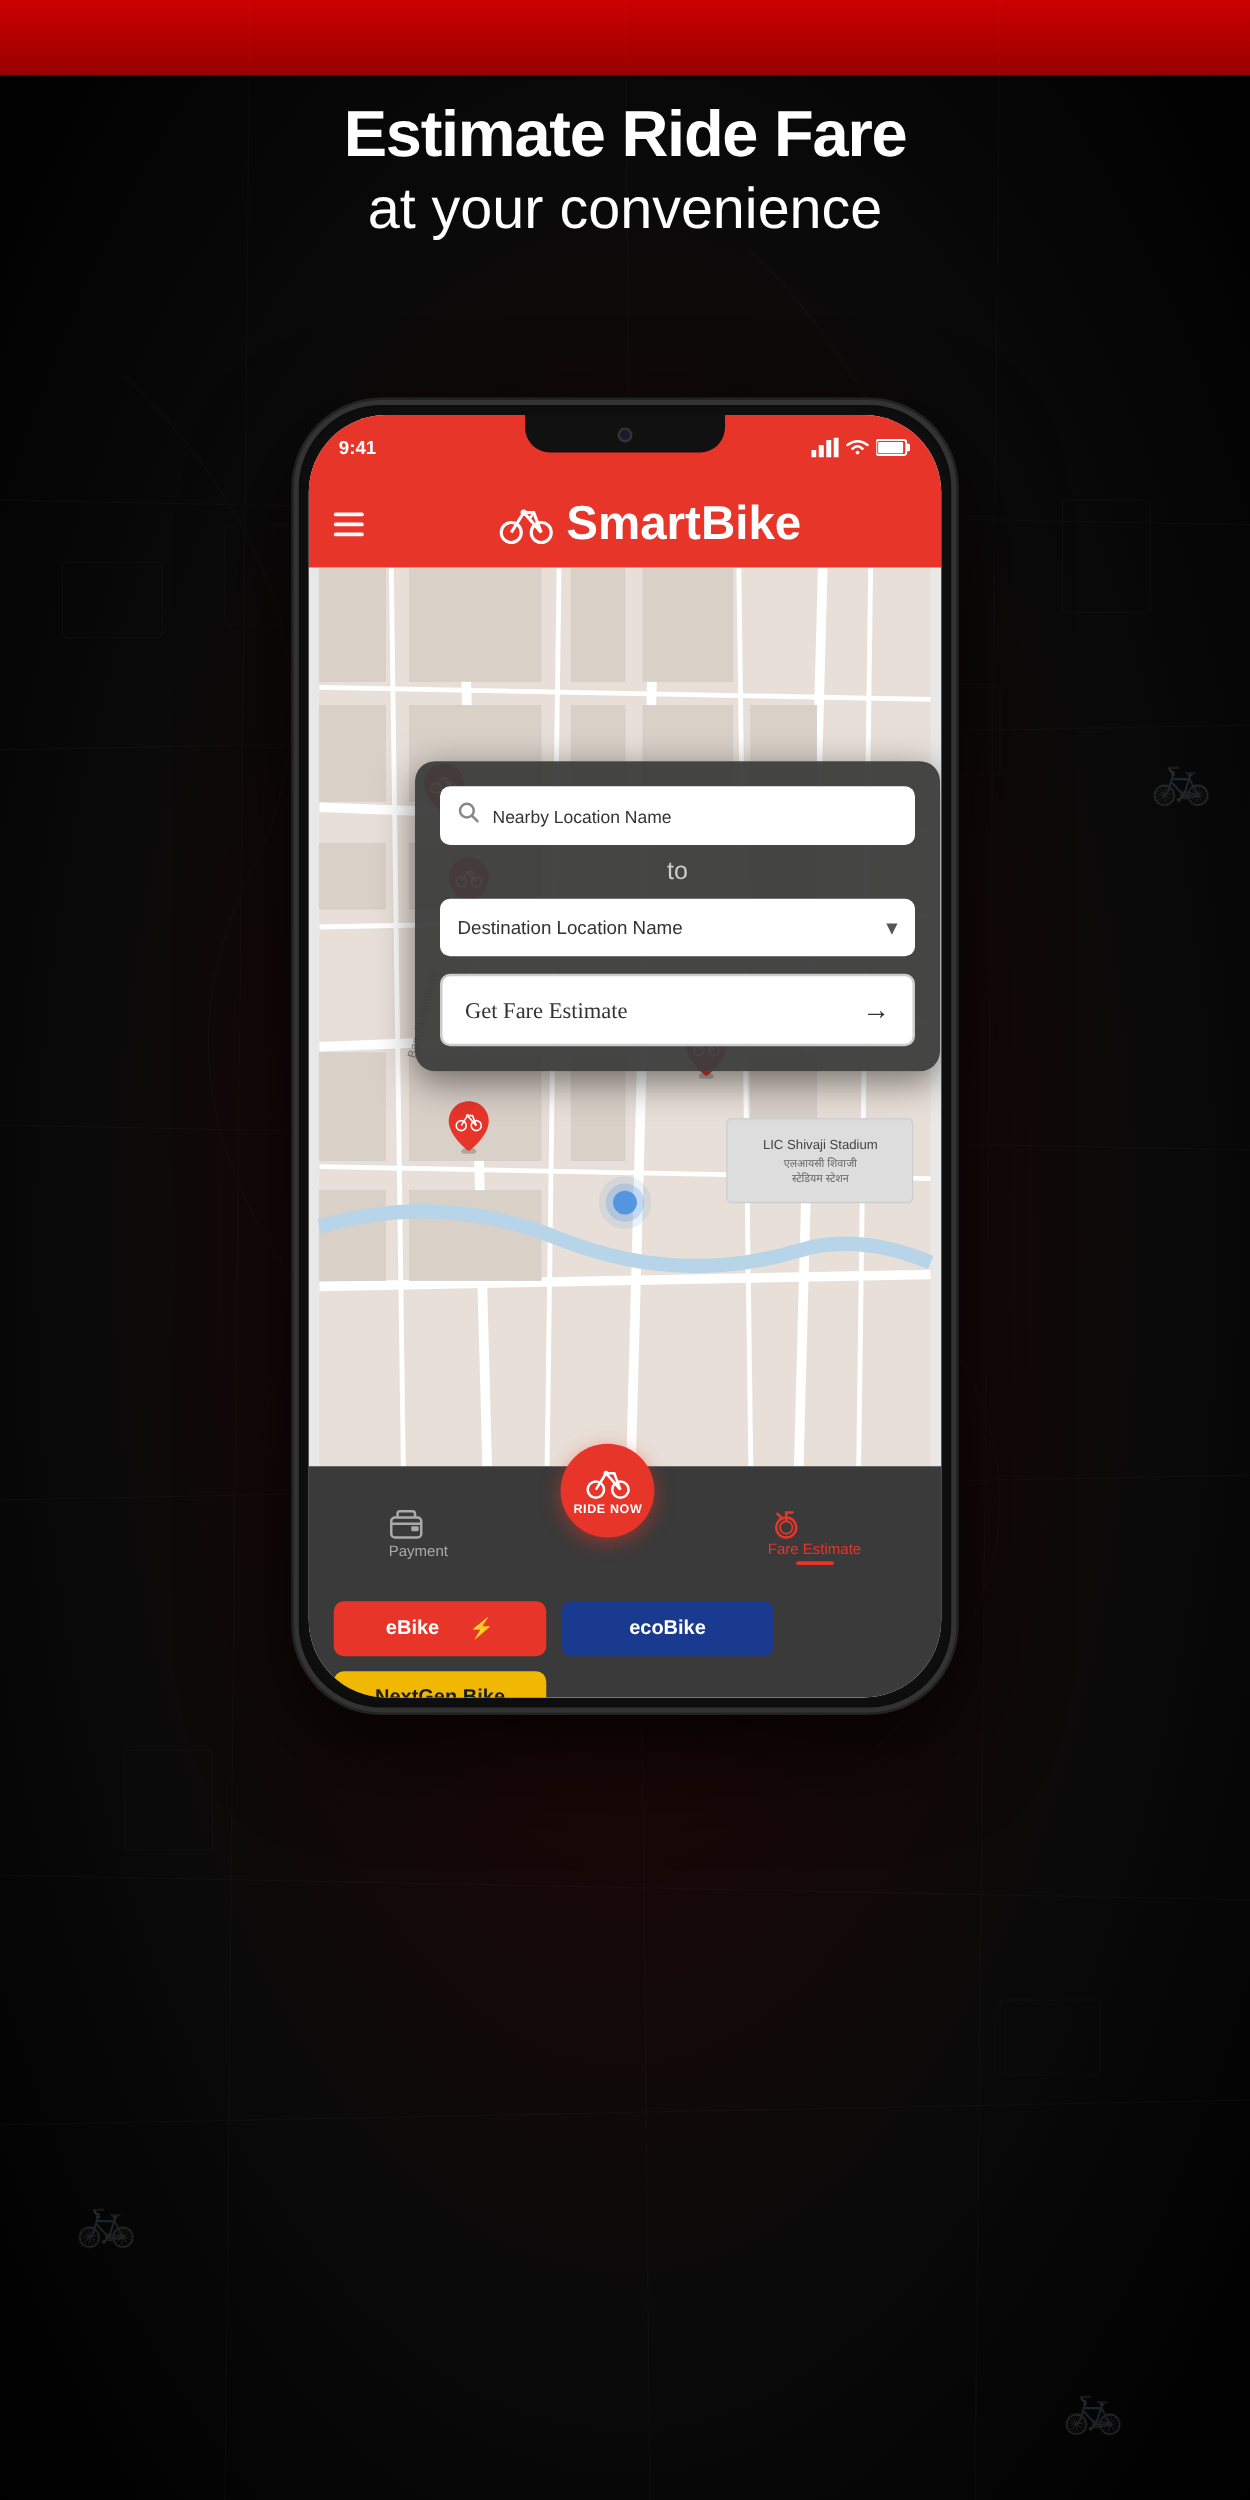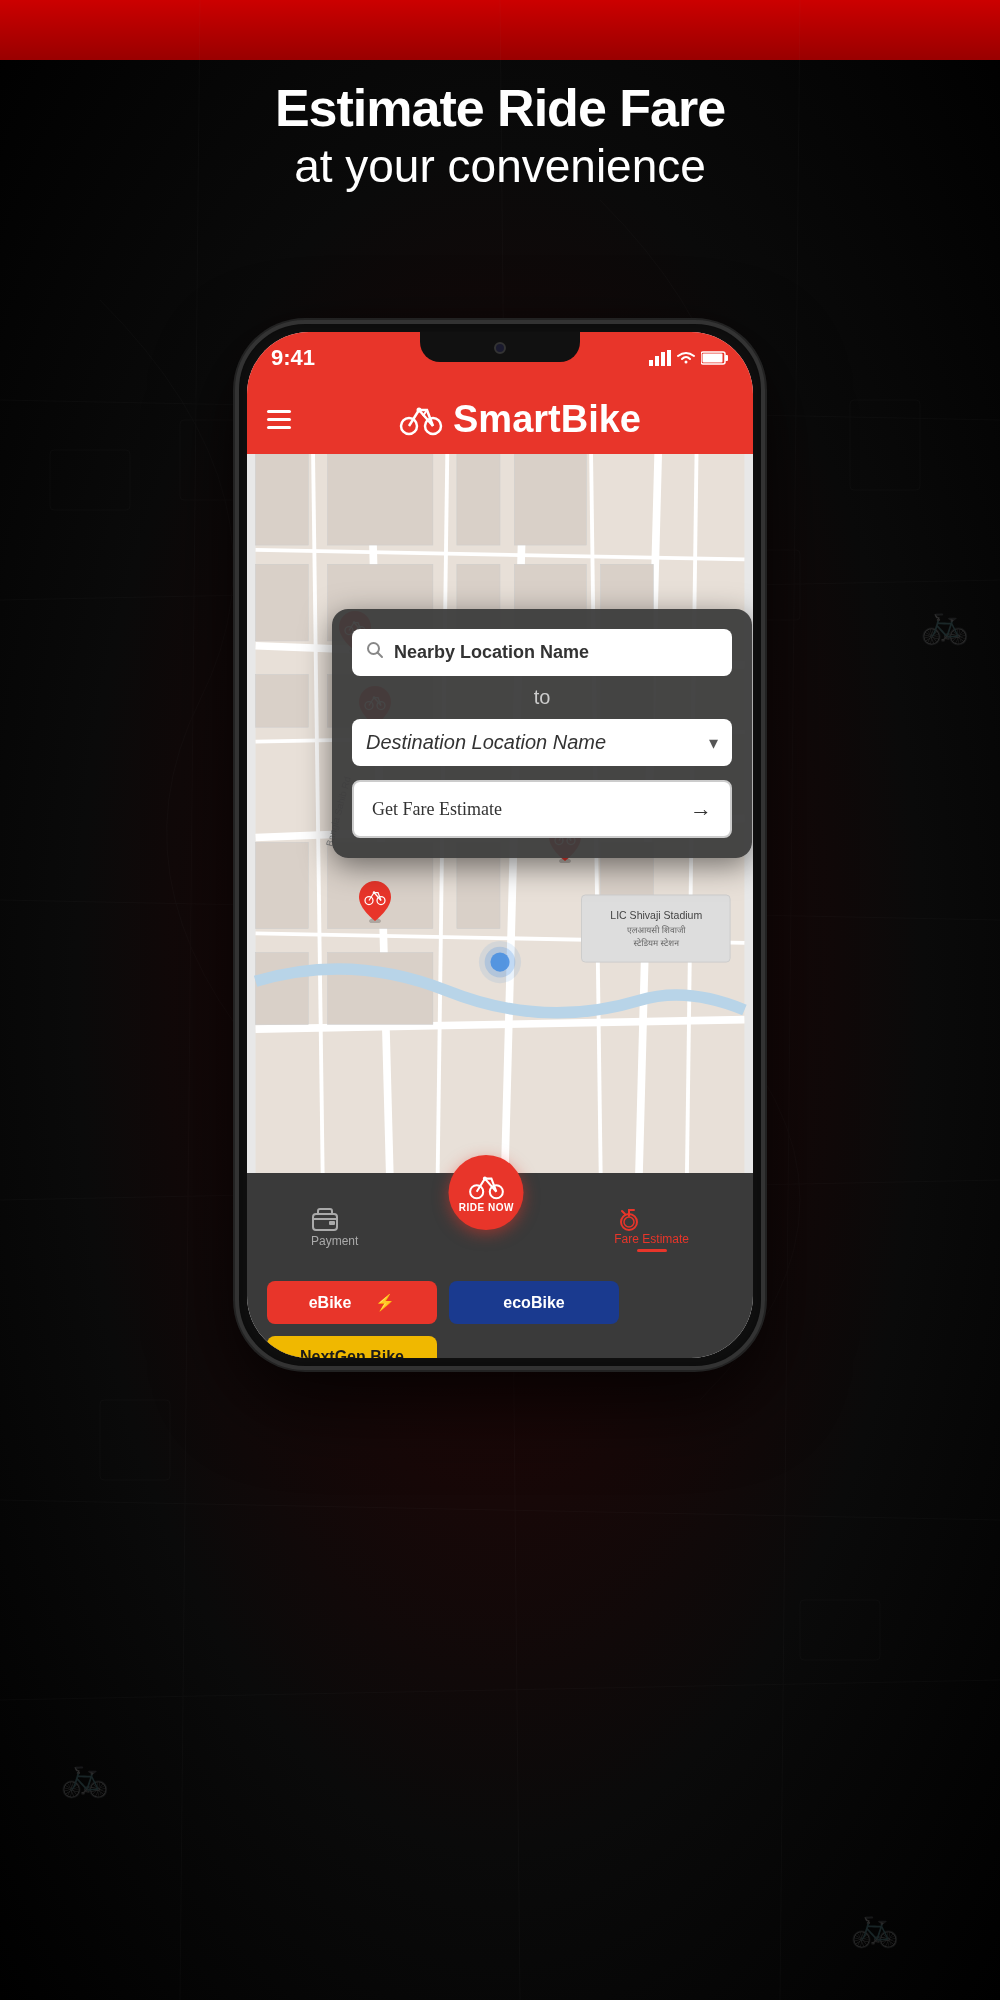--- a/index.html
+++ b/index.html
@@ -95,7 +95,7 @@
 
     .status-time {
       color: #fff;
-      font-size: 22px;
+      font-size: 15px;
       font-weight: 700;
     }
 

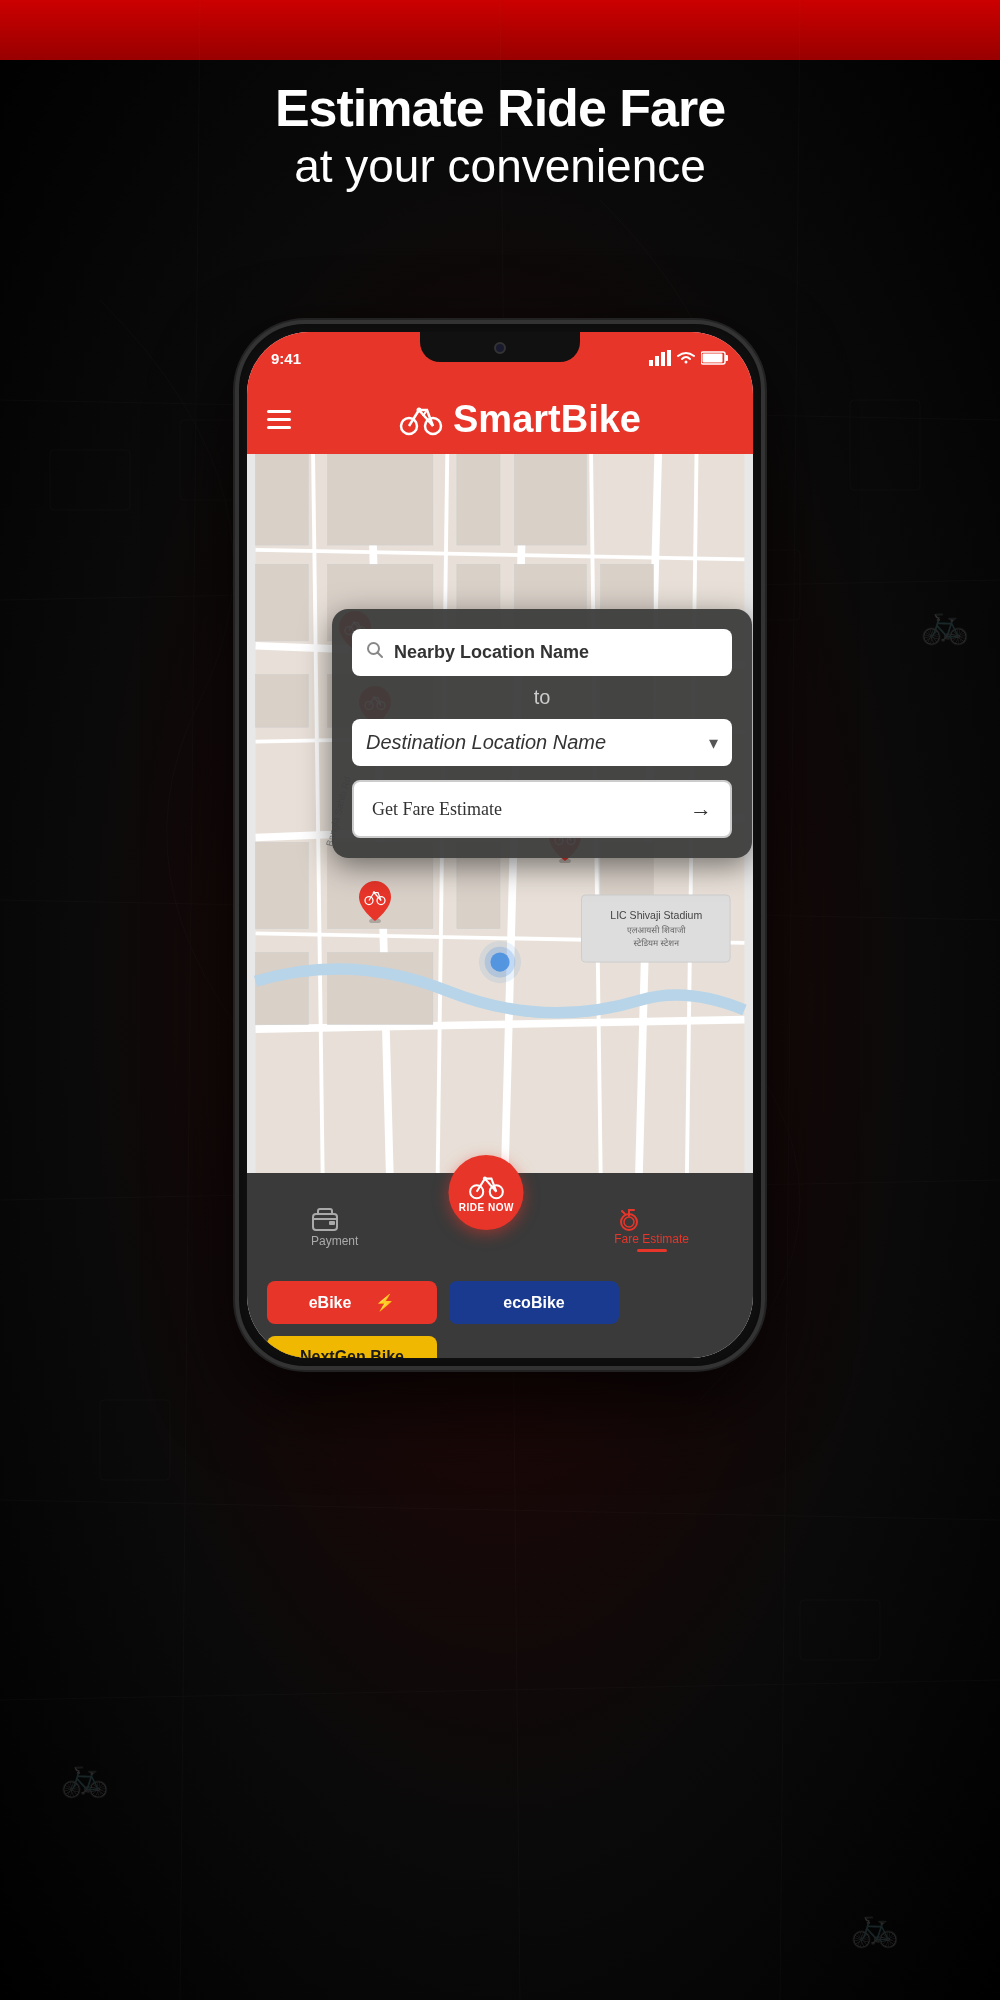--- a/index.html
+++ b/index.html
@@ -215,9 +215,9 @@
     }
 
     .search-input-text {
-      font-size: 18px;
+      font-size: 14px;
       color: #333;
-      font-weight: 700;
+      font-weight: 400;
     }
 
     .to-label {

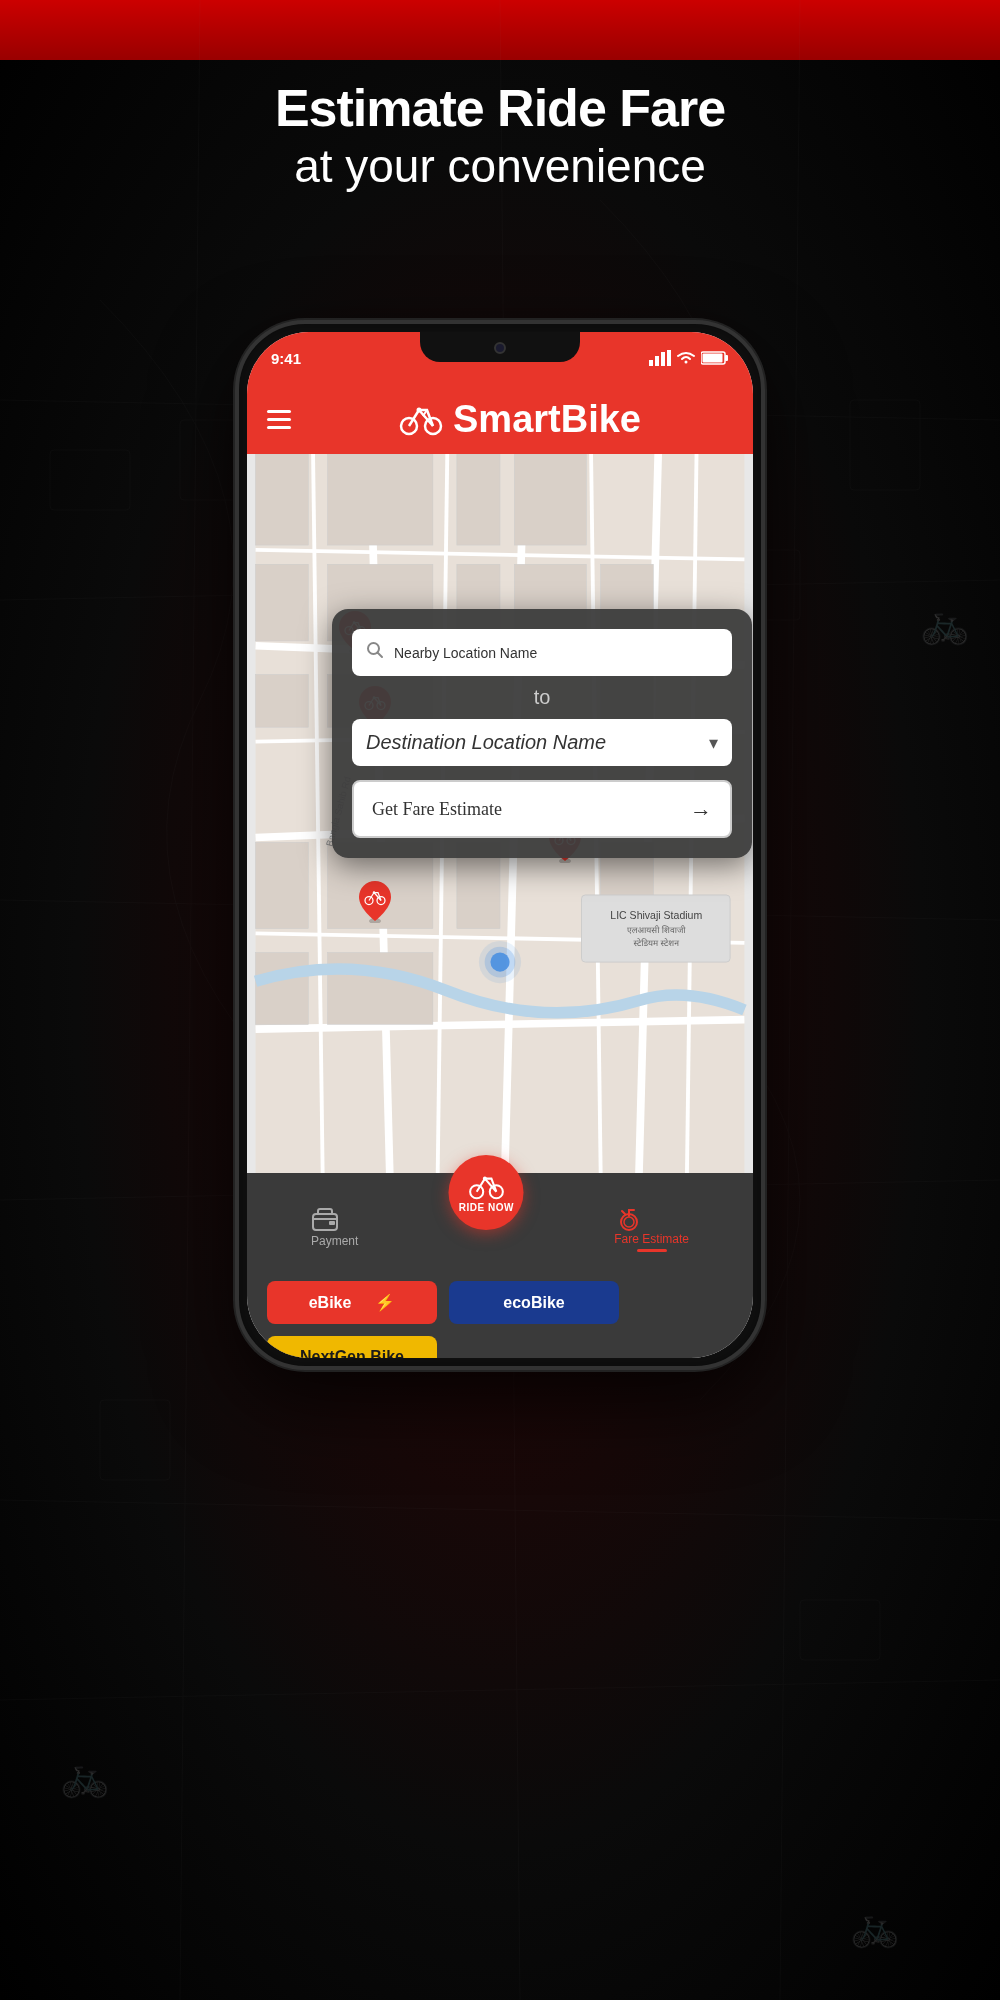--- a/index.html
+++ b/index.html
@@ -237,9 +237,8 @@
     }
 
     .destination-text {
-      font-size: 20px;
+      font-size: 15px;
       color: #333;
-      font-style: italic;
     }
 
     .chevron-down {

